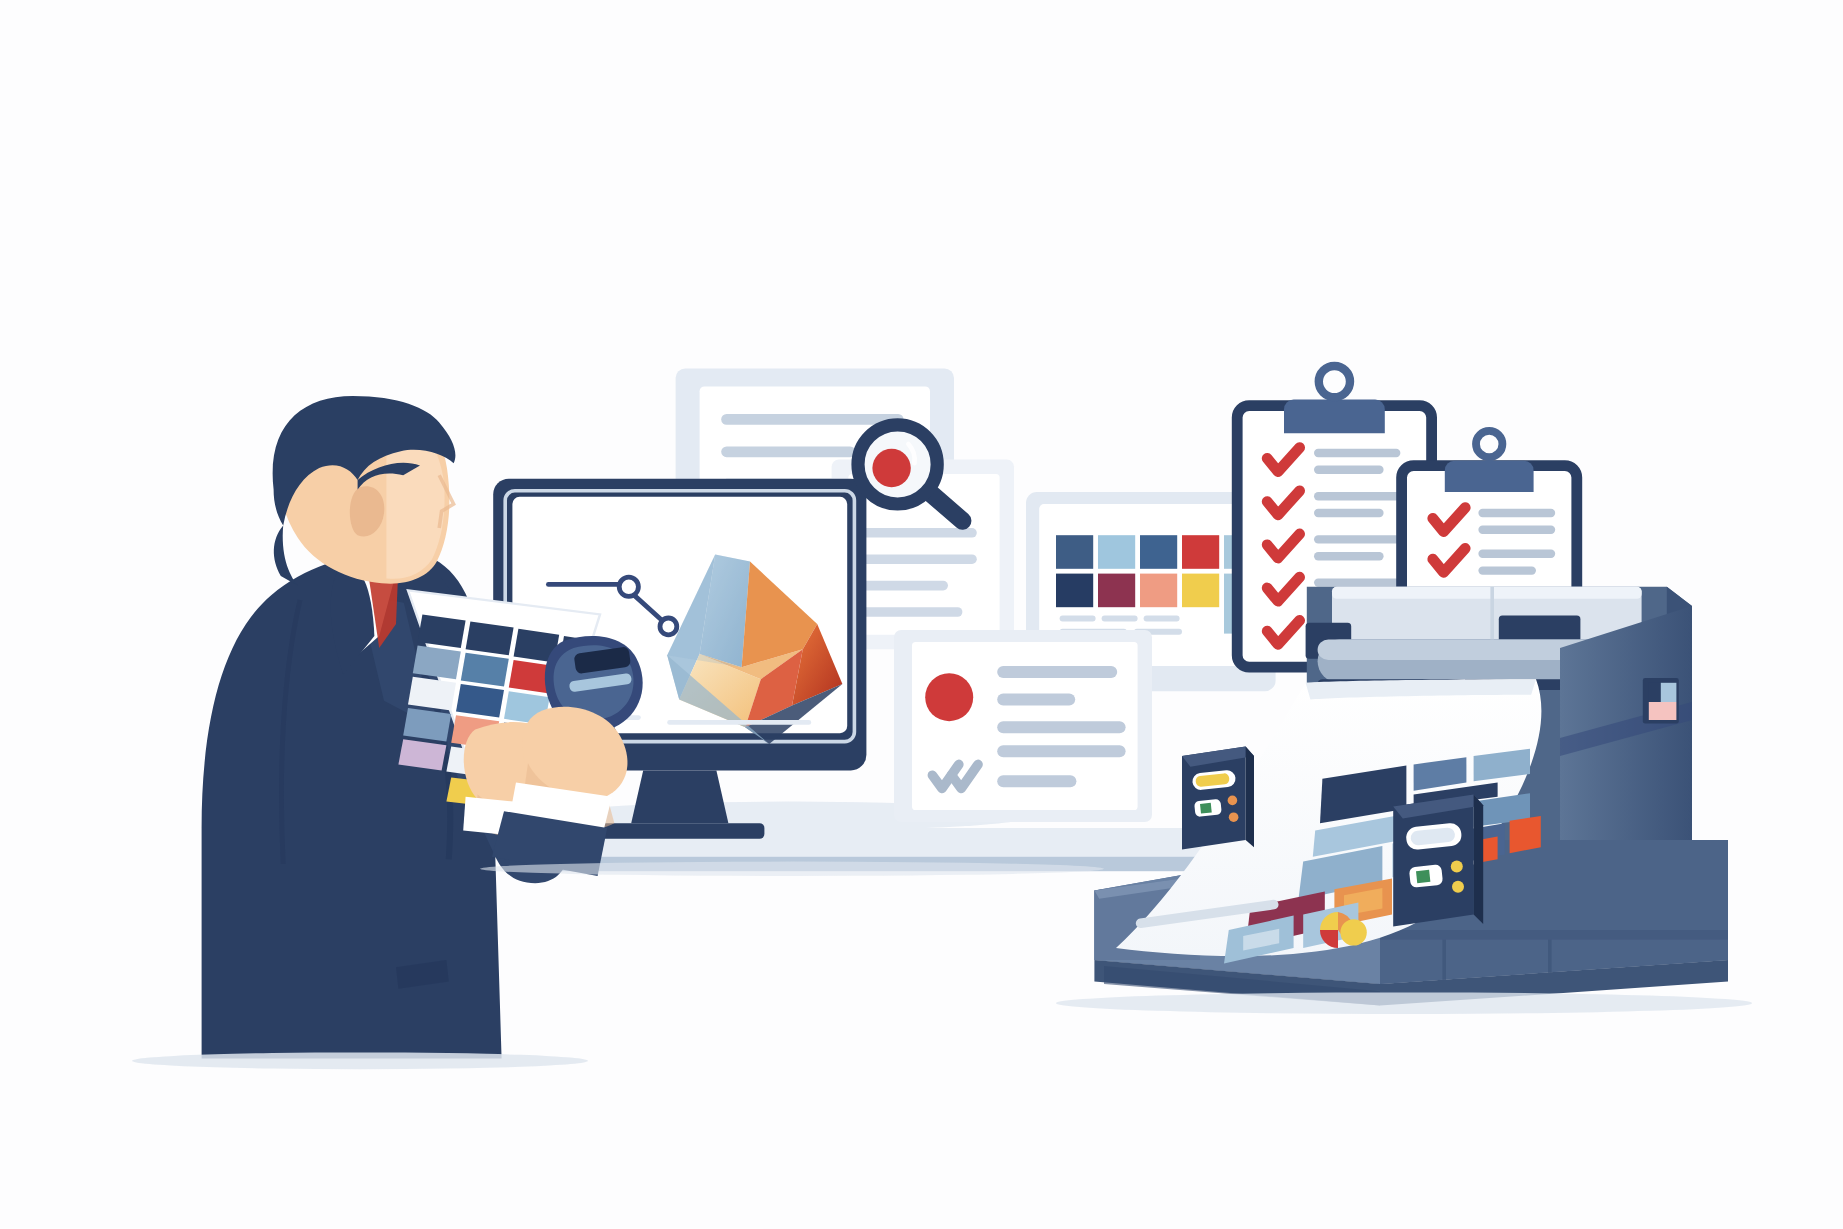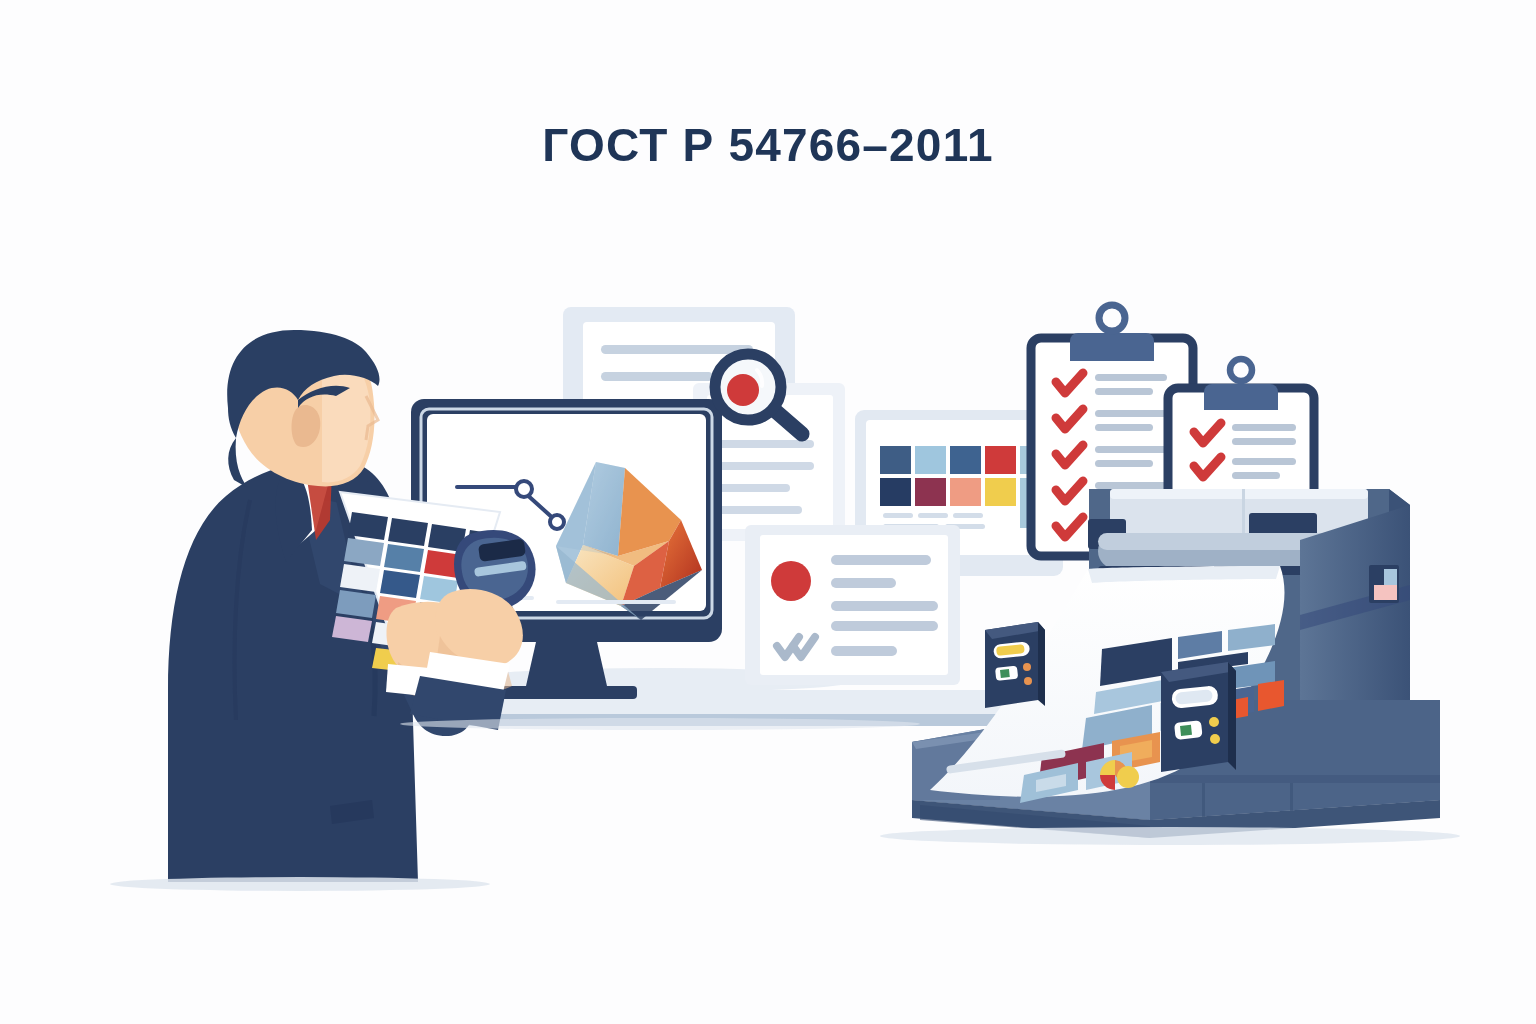--- a/index.html
+++ b/index.html
@@ -43,7 +43,6 @@
 
 <div id="stage" style="background: rgb(253, 253, 254);">
 
-  <div id="title" style="color: rgb(31, 53, 87);">ГОСТ Р 54766–2011</div>
 
   <svg id="scene" width="1536" height="1024" viewBox="0 0 1536 1024" xmlns="http://www.w3.org/2000/svg">
 

